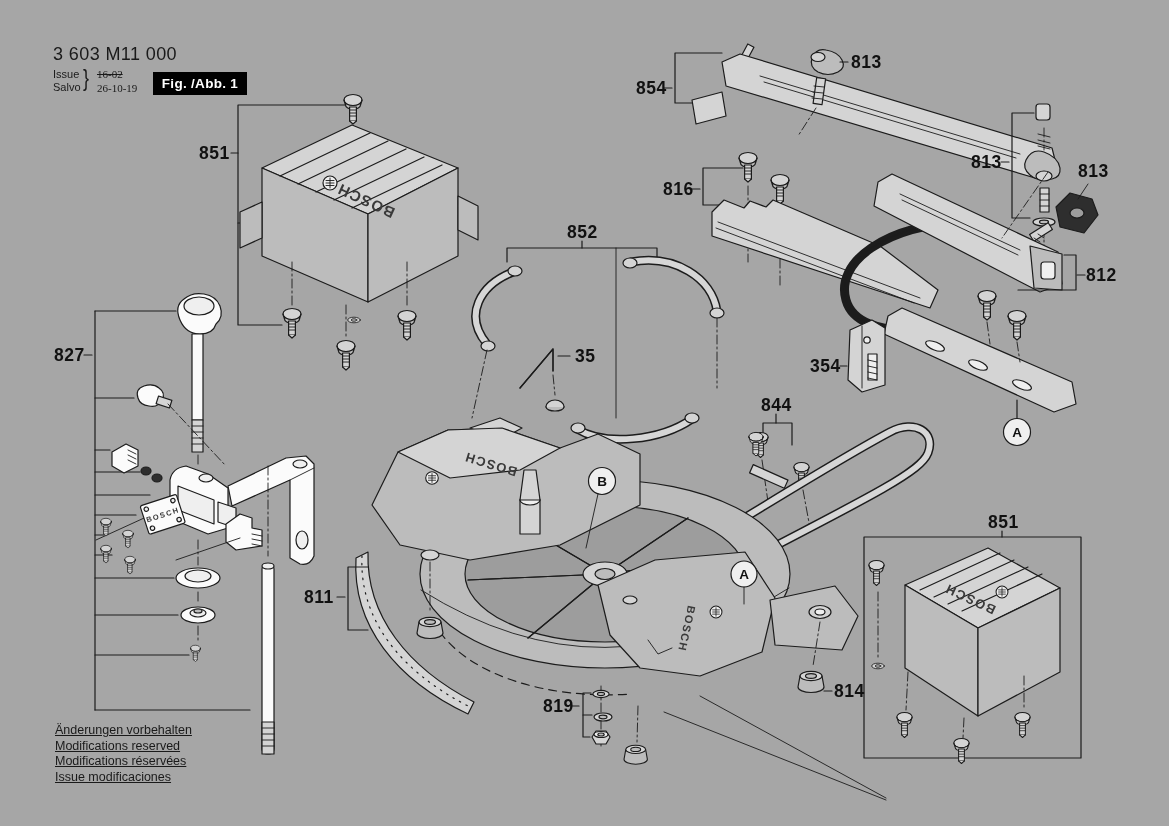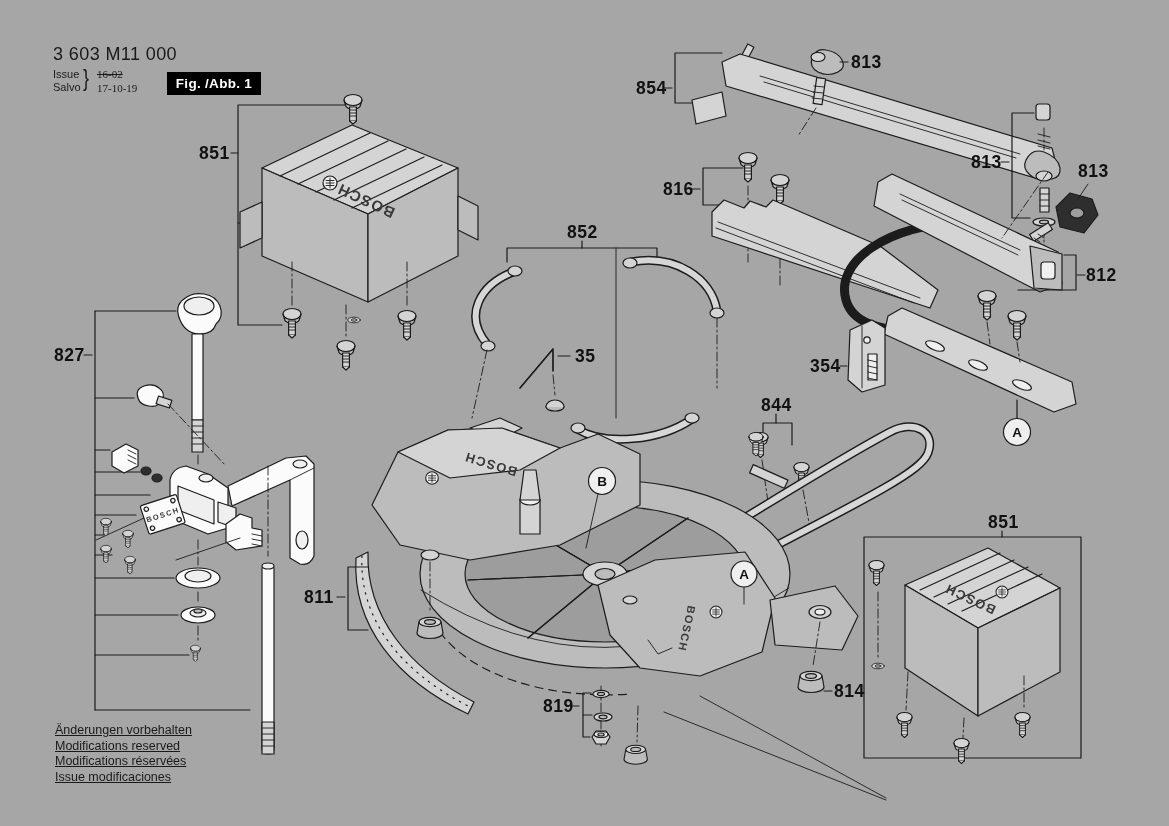--- a/index.html
+++ b/index.html
@@ -511,7 +511,7 @@
 <div class="hdr-brace">}</div>
 <div class="hdr-vals">
   <div class="strike">16-02</div>
-  <div>17-10-19</div>
+  <div>26-10-19</div>
 </div>
 <div class="fig-badge">Fig. /Abb. 1</div>
 

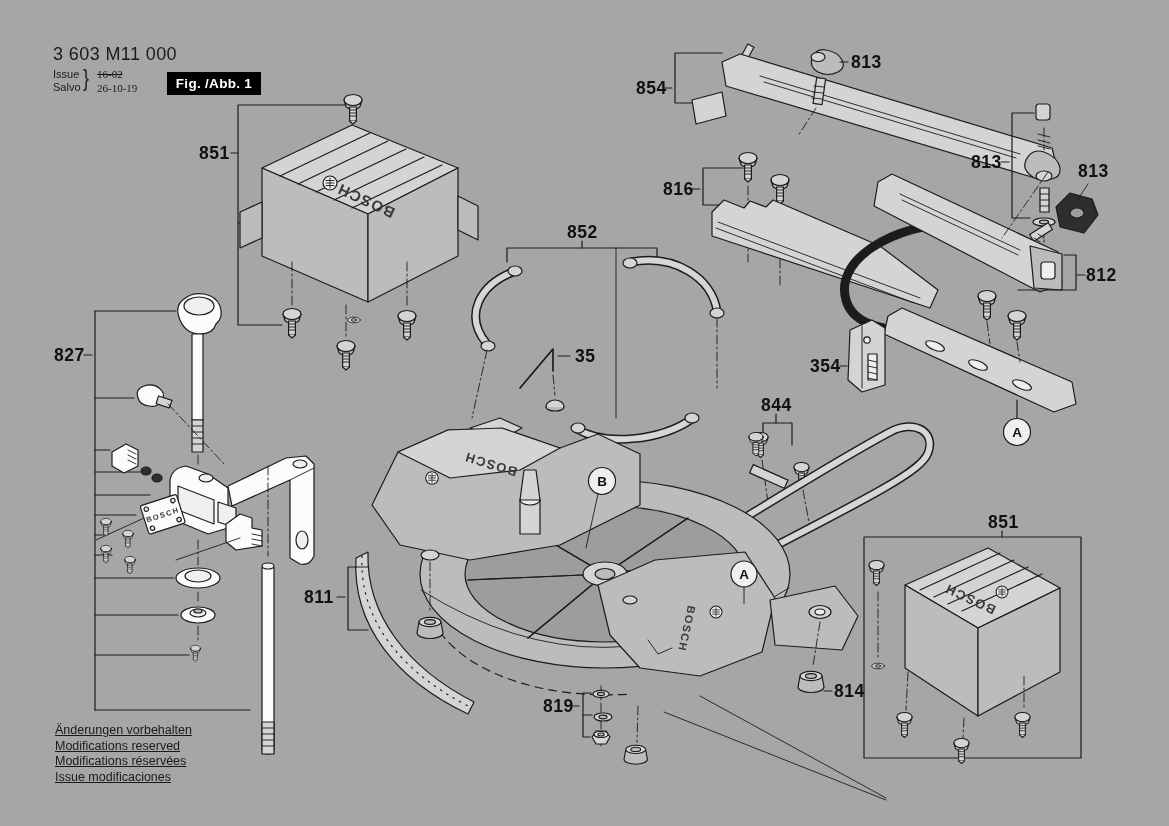--- a/index.html
+++ b/index.html
@@ -40,7 +40,7 @@
   .fig-badge{
     position:absolute; left:153px; top:72px; width:94px; height:23px;
     background:#000; color:#fff; font-weight:bold; font-size:13.5px;
-    display:flex; align-items:center; justify-content:center; letter-spacing:0.3px;margin-left:14px;
+    display:flex; align-items:center; justify-content:center; letter-spacing:0.3px;
   }
   .footer-notes{
     position:absolute; left:55px; top:723px; font-size:12.5px; line-height:15.5px;text-decoration:underline;

